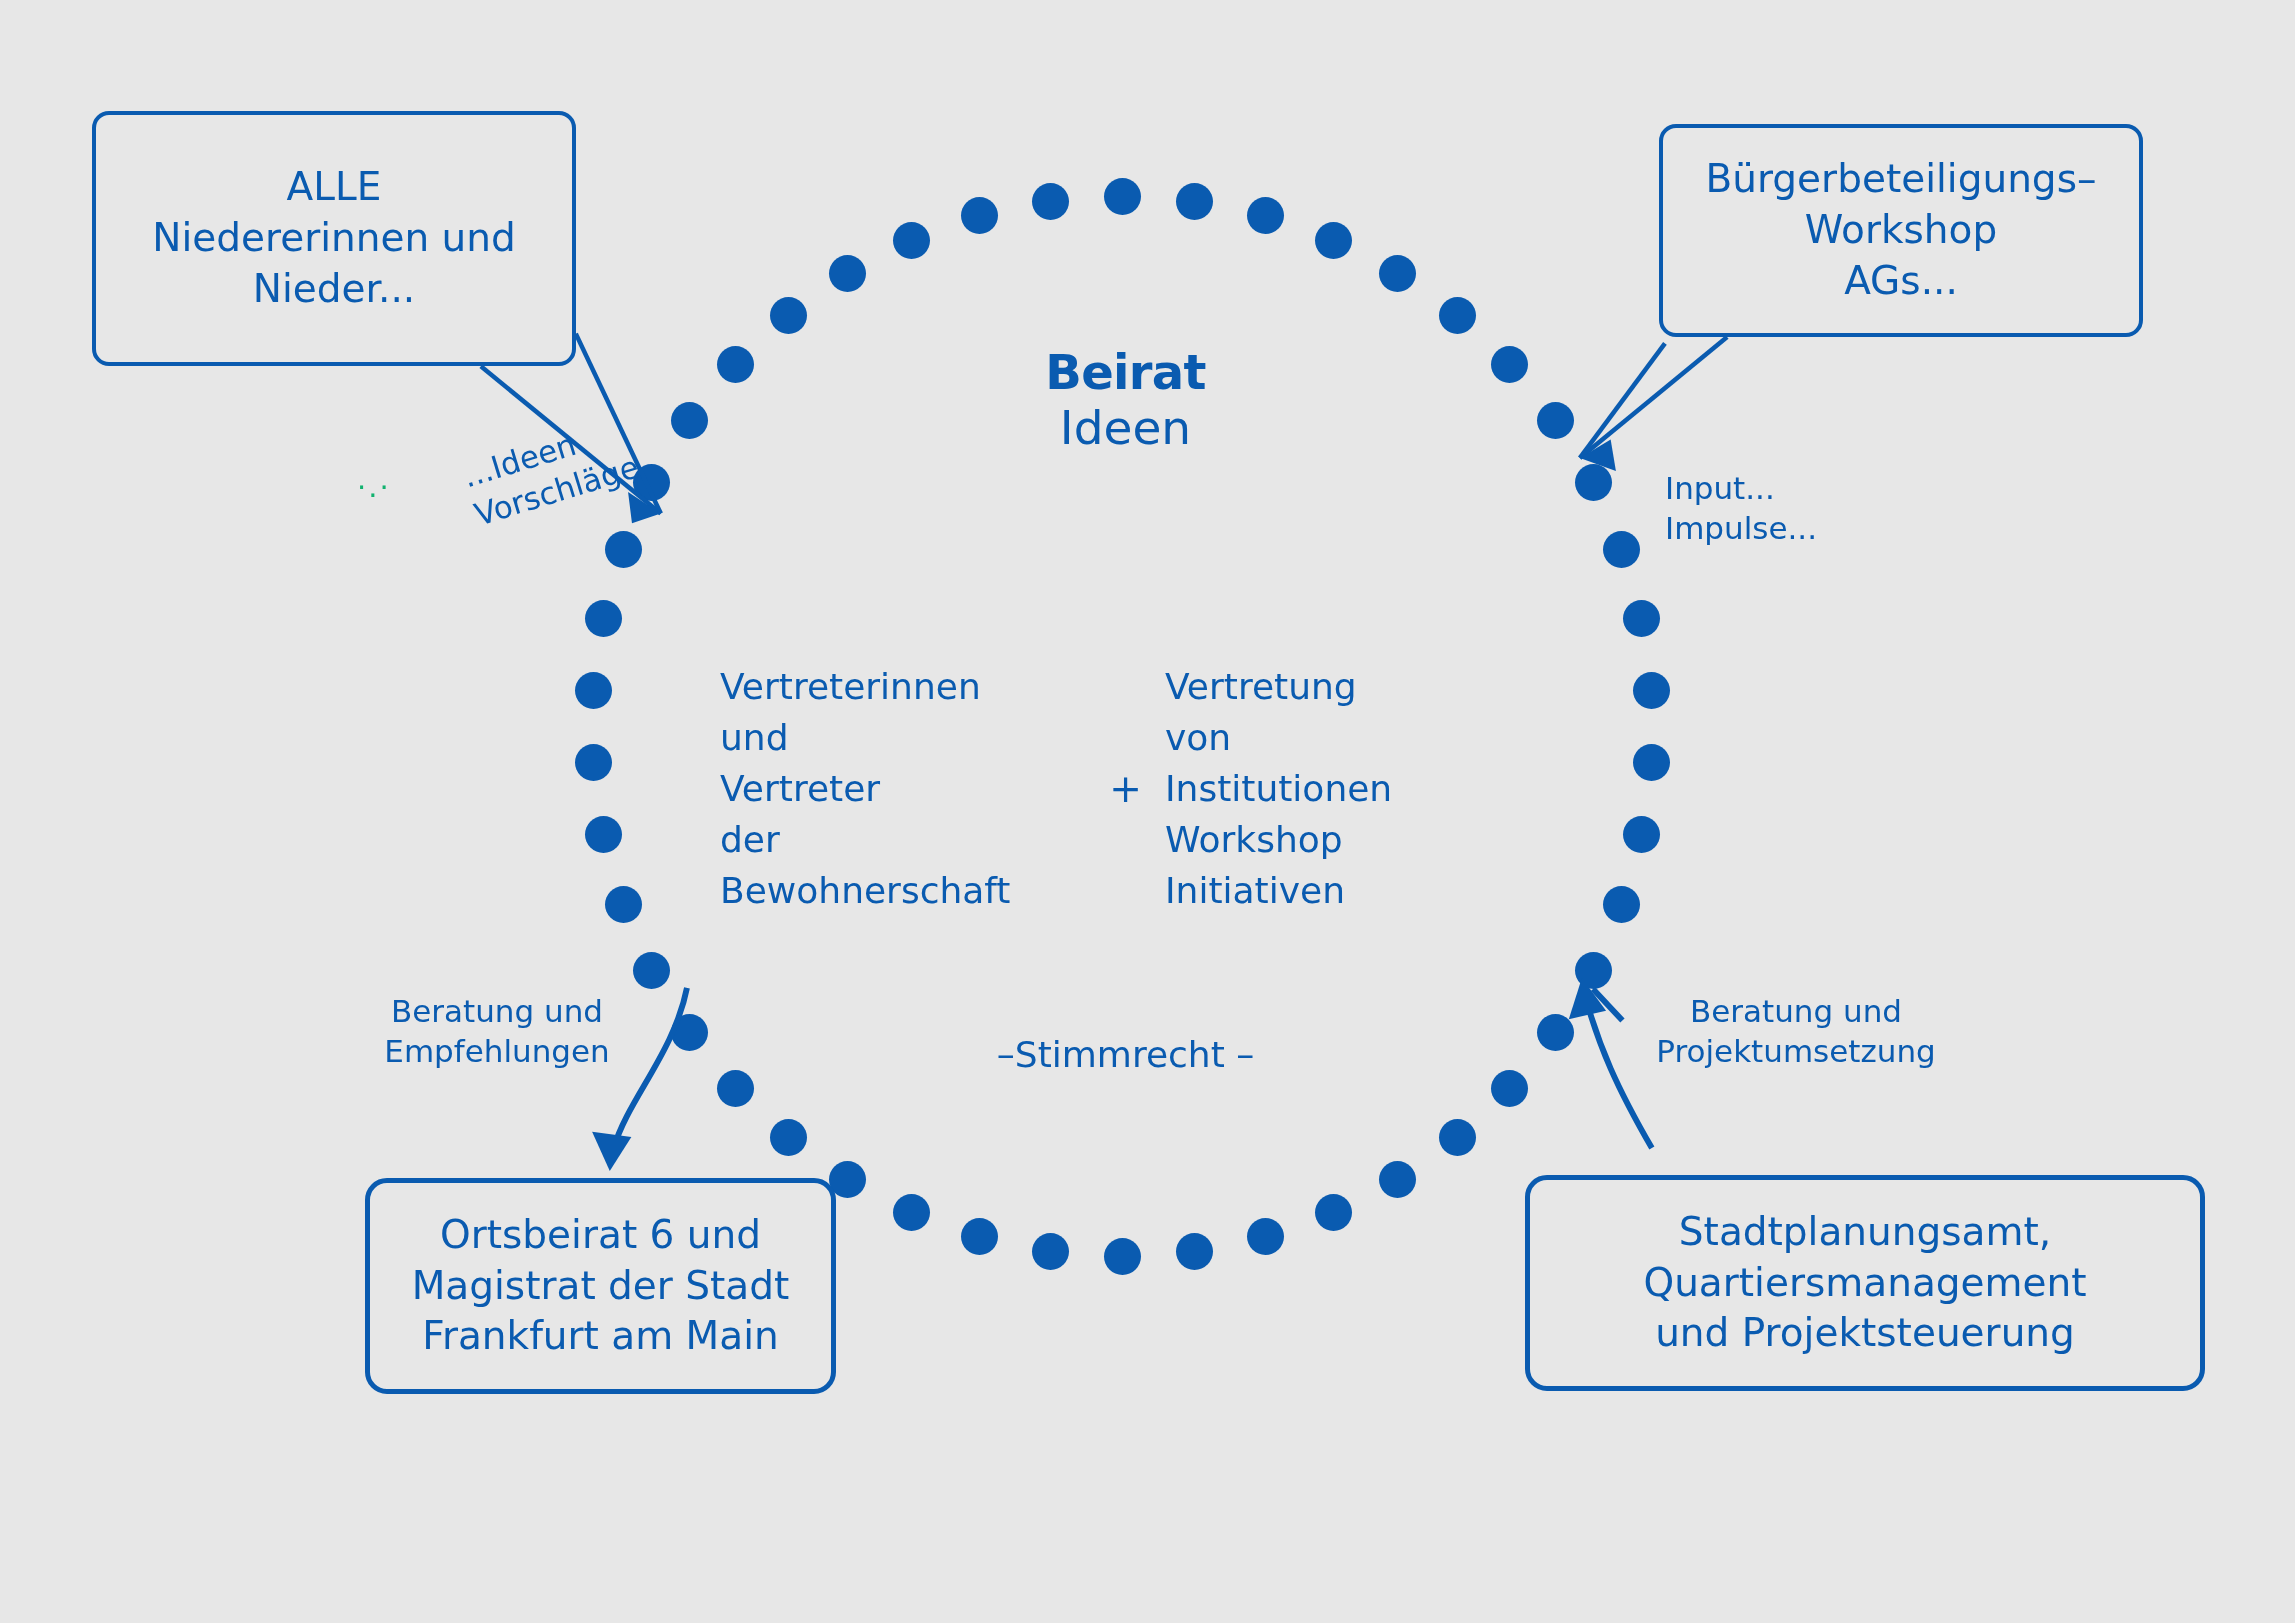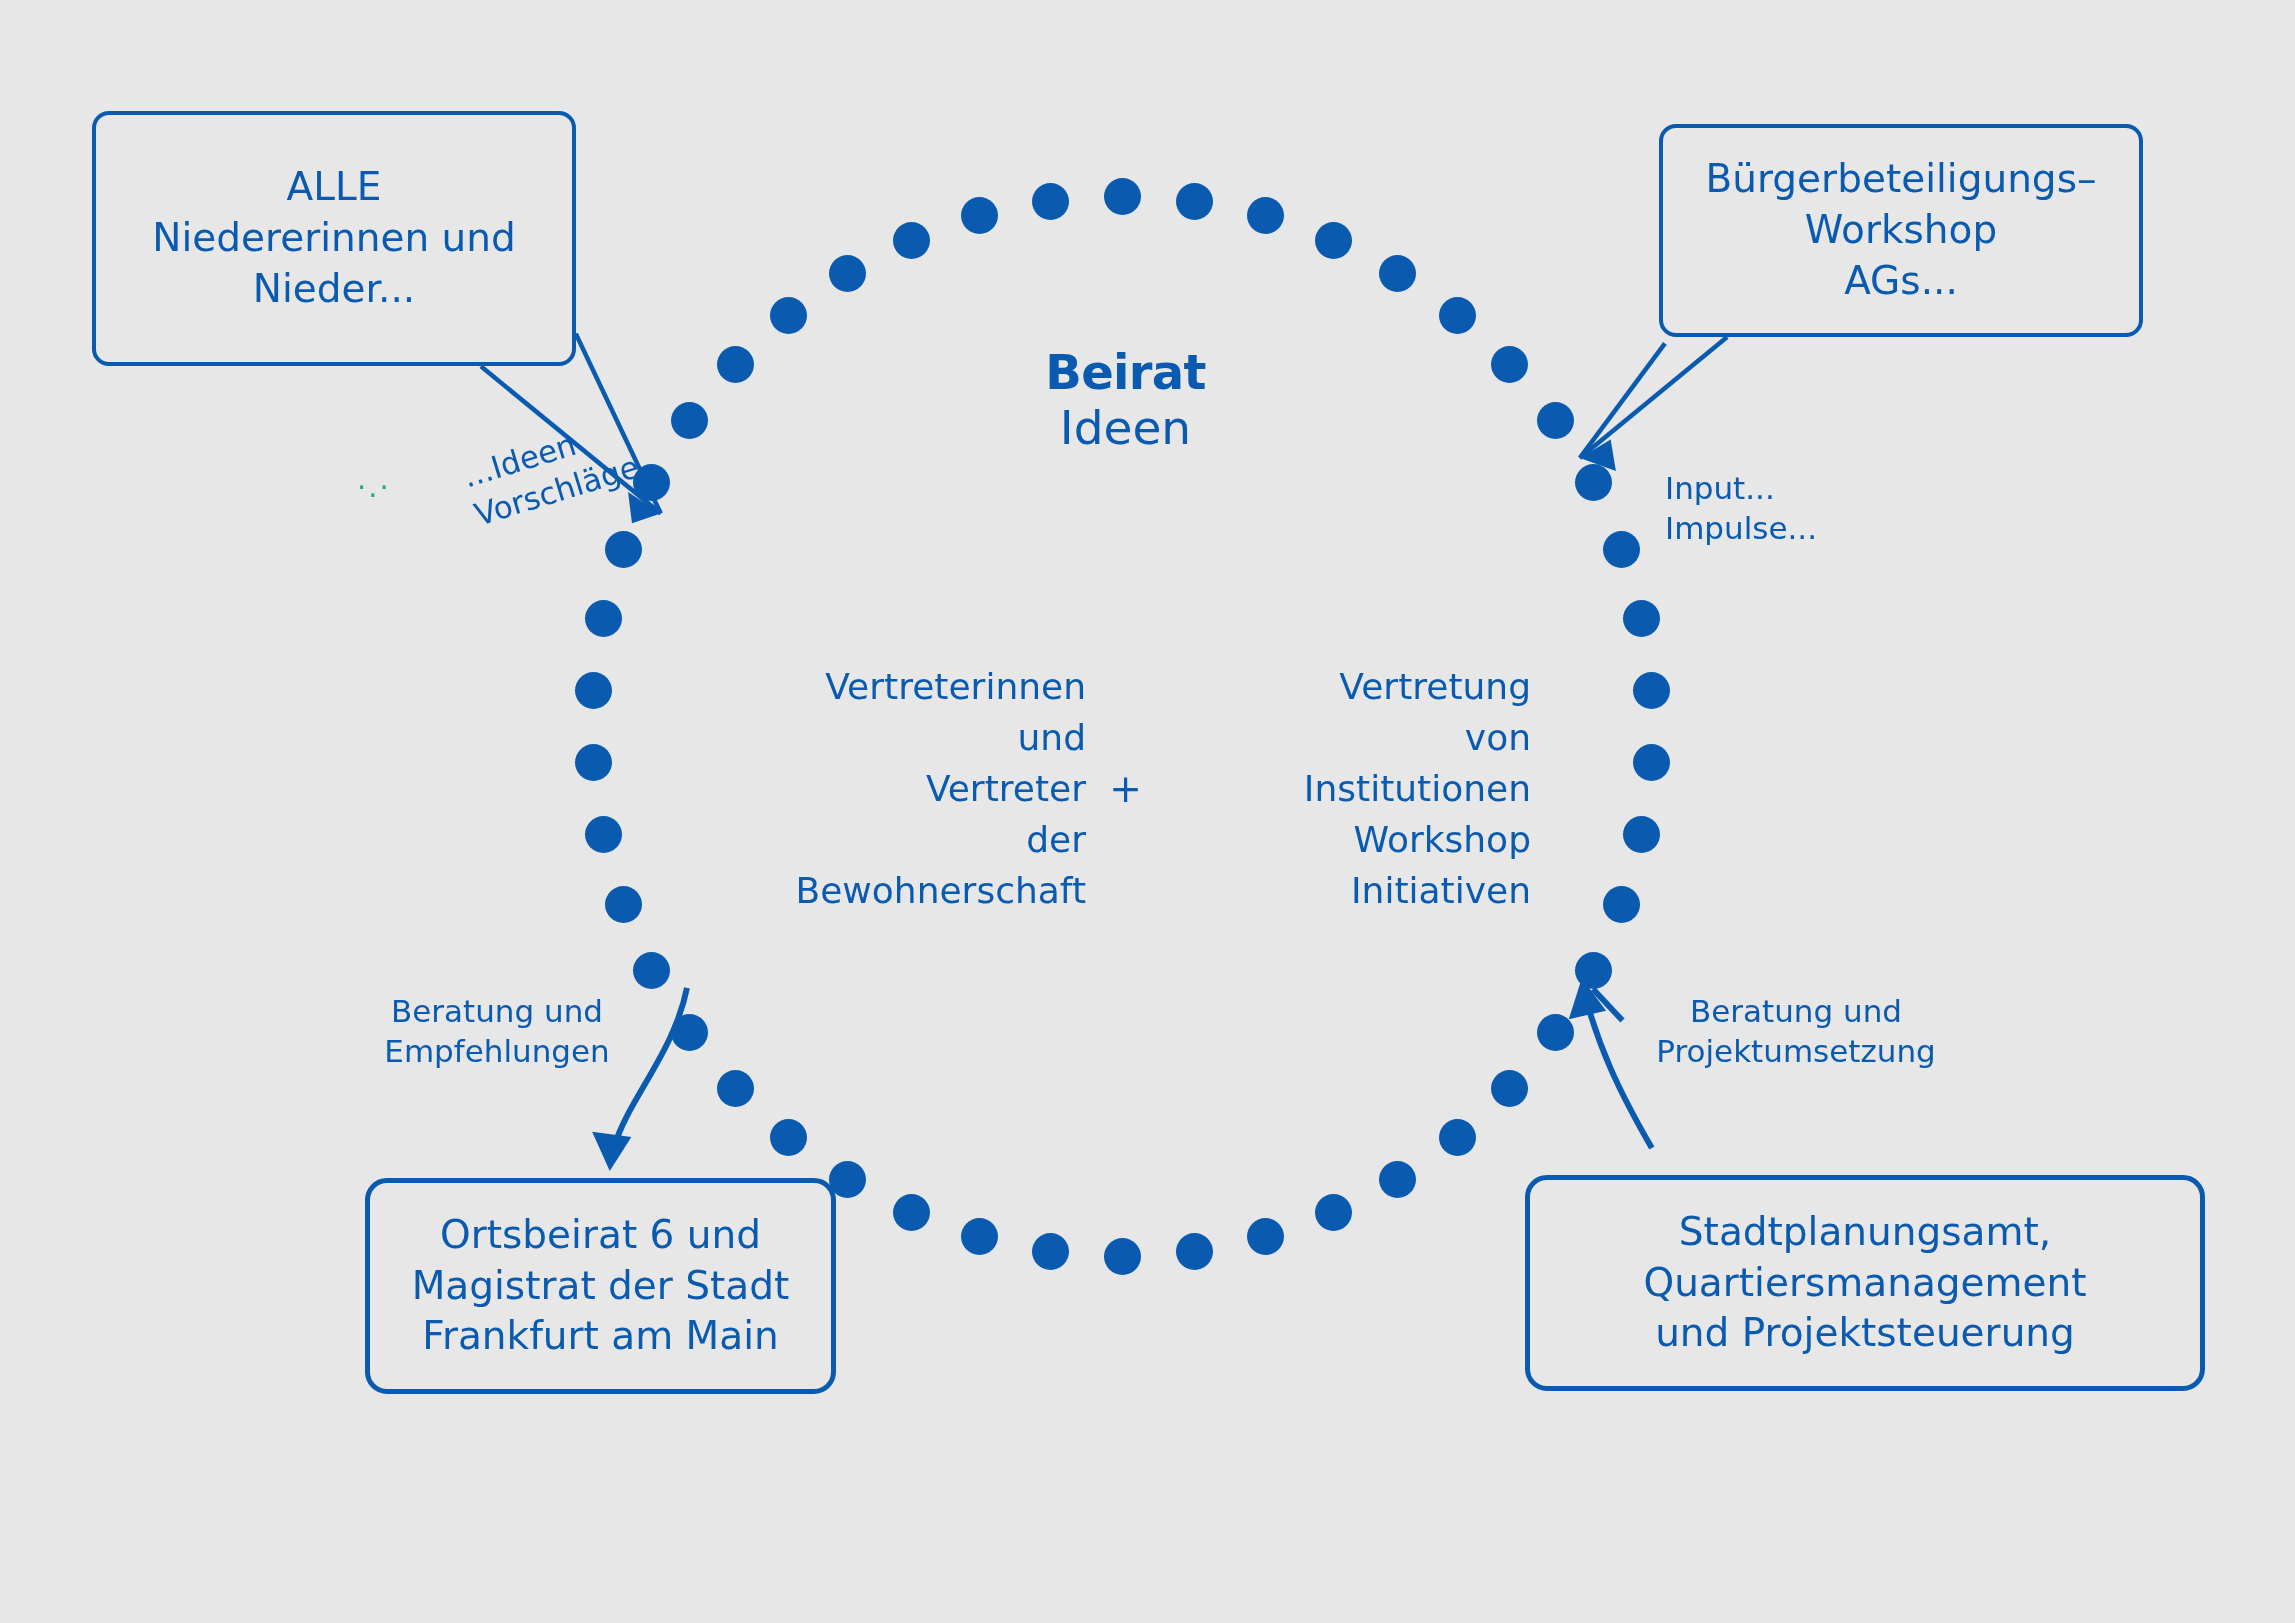--- a/index.html
+++ b/index.html
@@ -74,7 +74,7 @@
   }
   .col {
     width: 366px;
-    text-align: right;
+    text-align: left;
     font-size: 36px;
     line-height: 1.42;
     color: #0a5bb0;

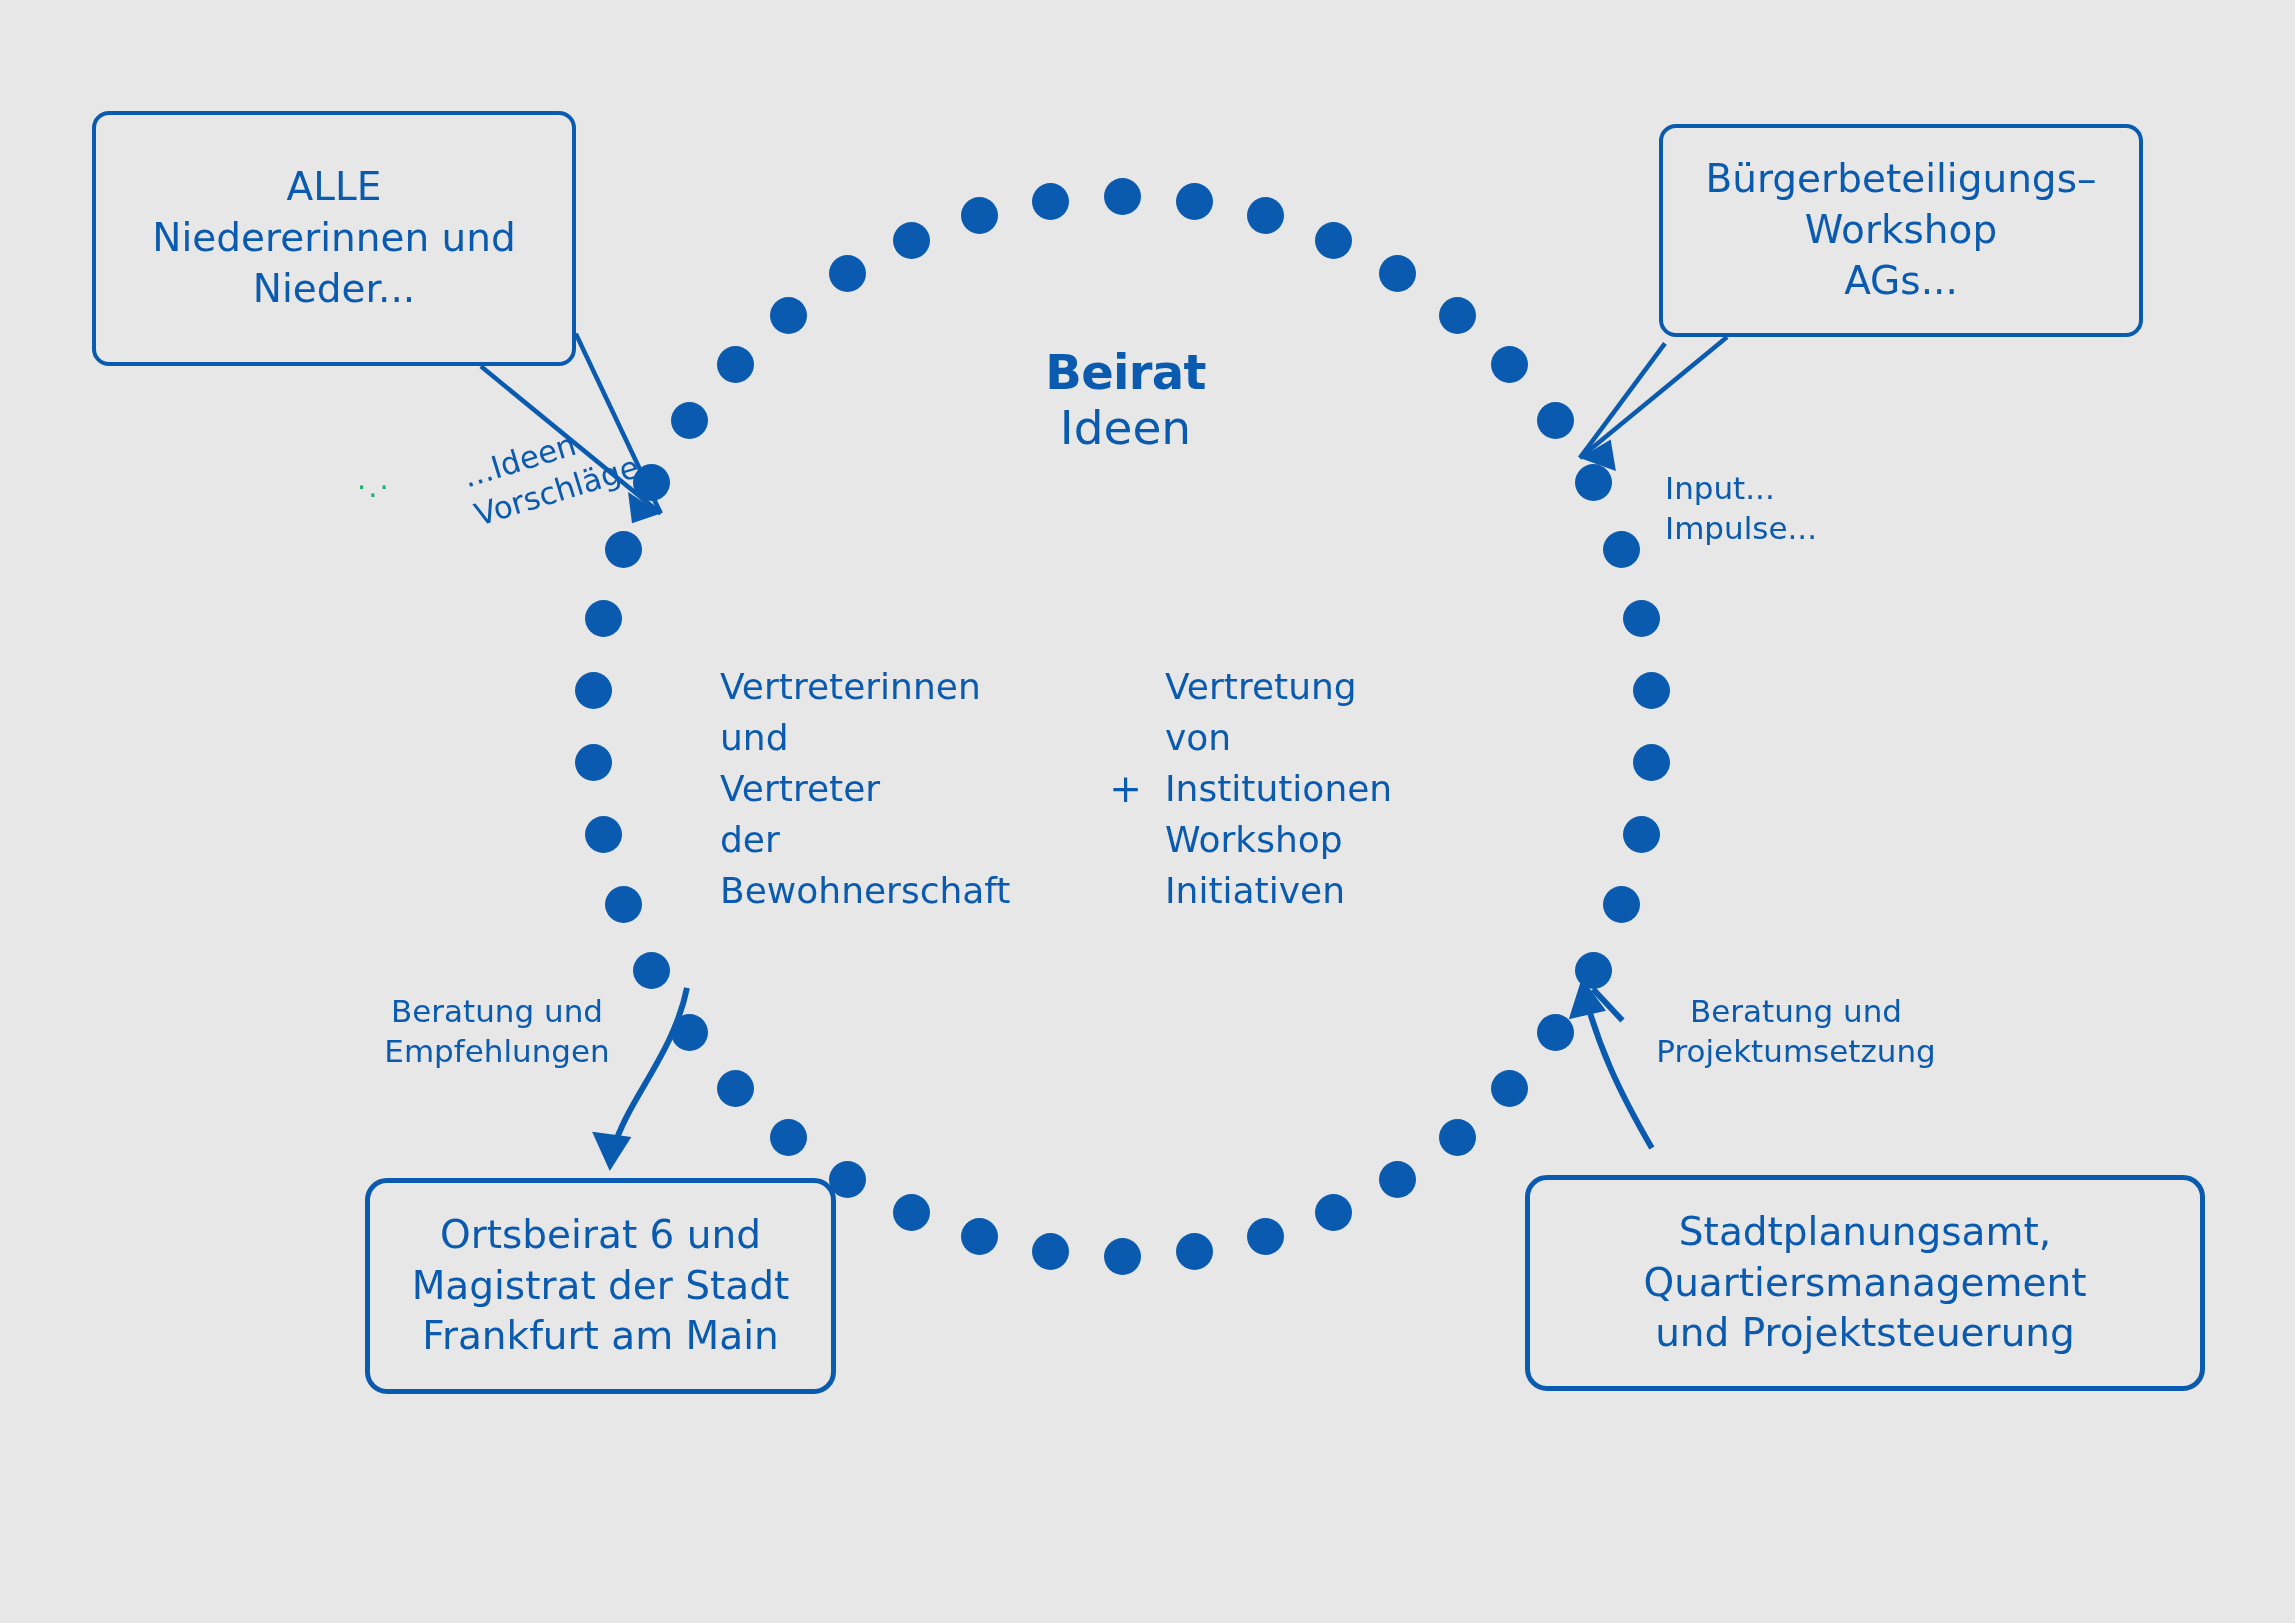--- a/index.html
+++ b/index.html
@@ -270,6 +270,7 @@
 Initiativen</div>
   </div>
 
+  <div id="stimmrecht">–Stimmrecht  –</div>
 
   <svg id="lines" viewBox="0 0 3508 2481">
 

